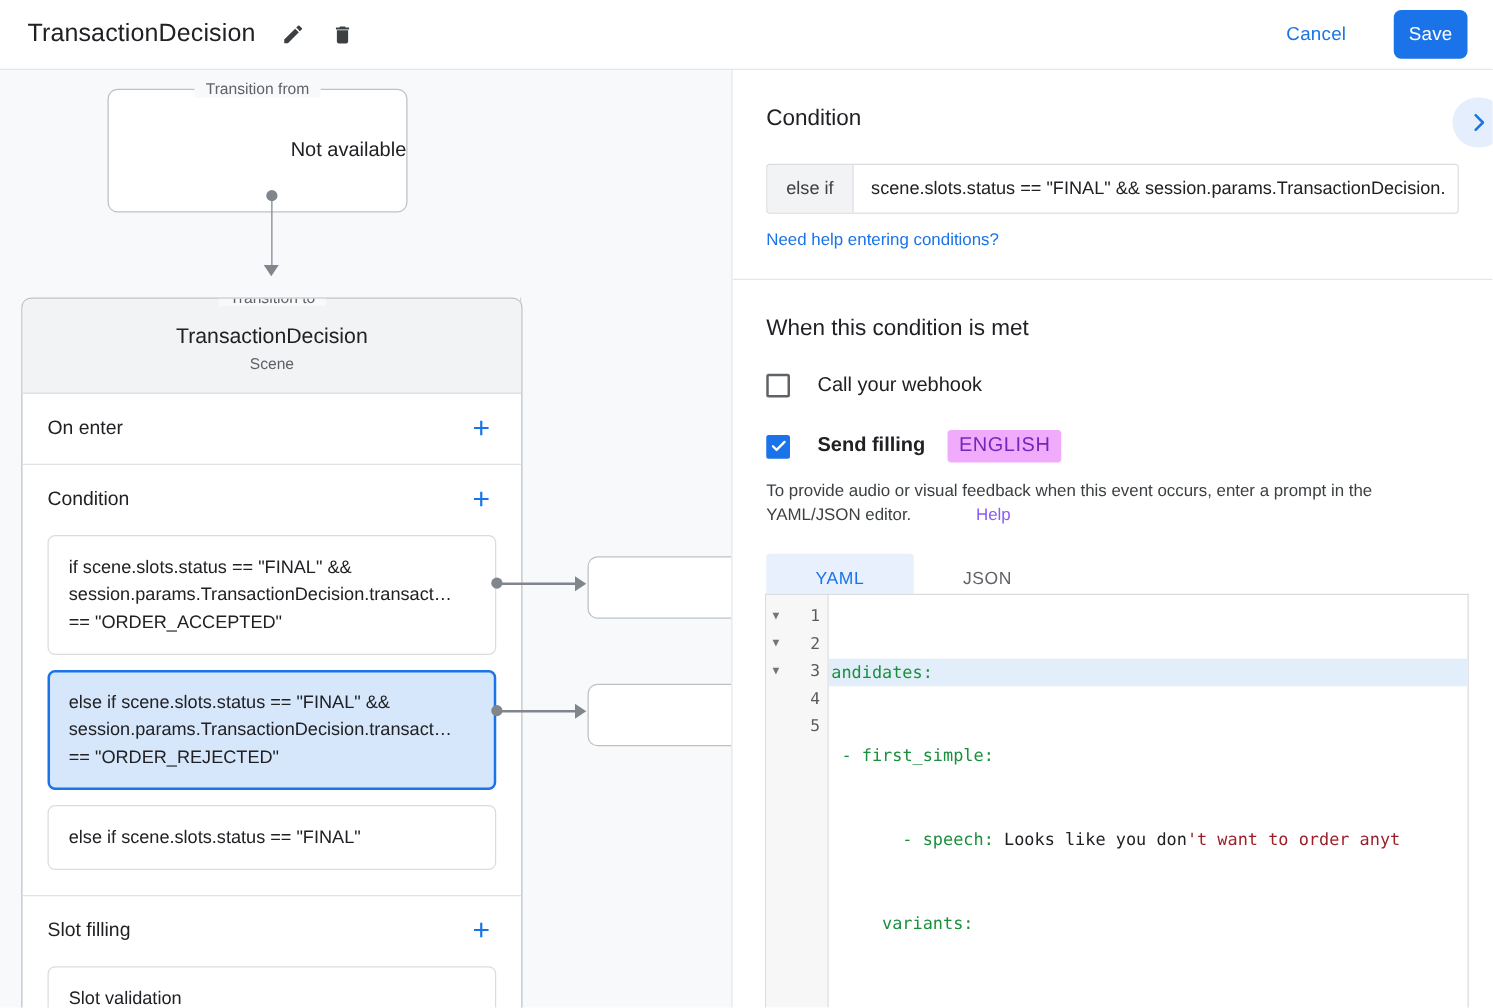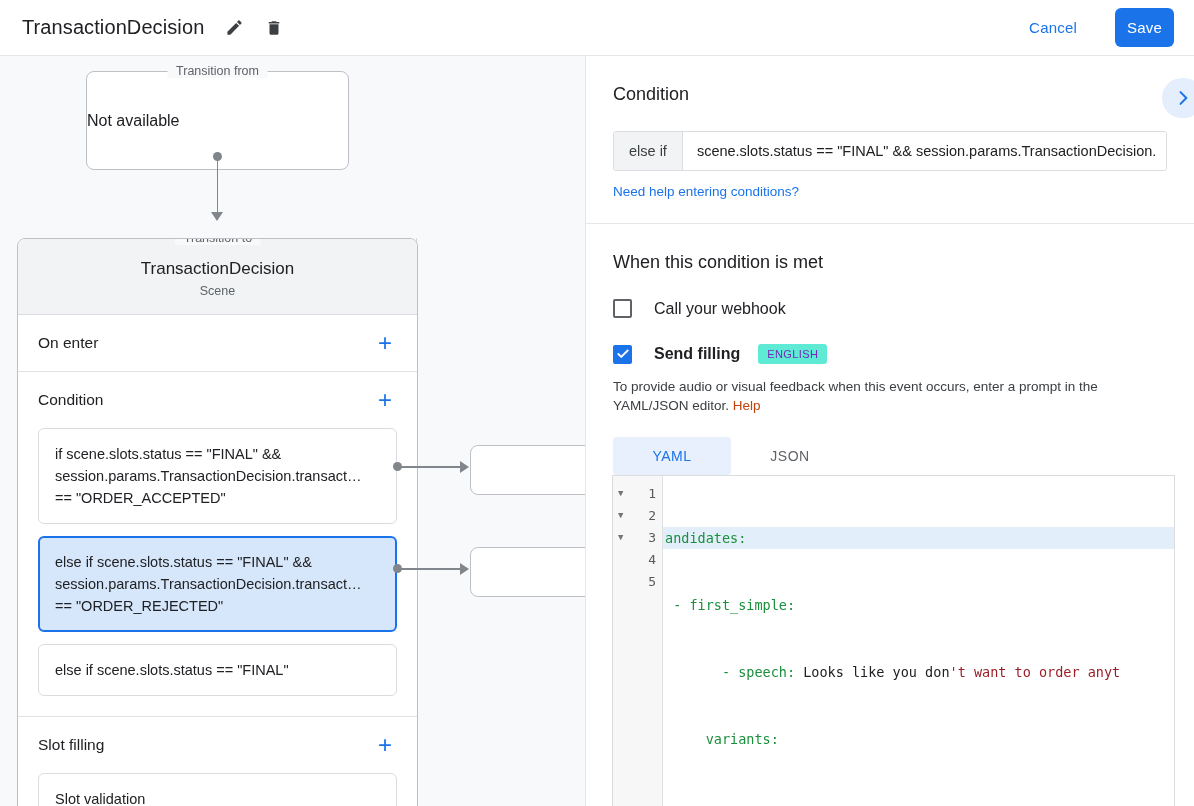--- a/index.html
+++ b/index.html
@@ -72,8 +72,8 @@
 
   
   #node-from {
-    left: 86px; top: 15px; width: 263px; height: 99px;
-    display: flex; align-items: center; justify-content: flex-start;
+    left: 86px; top: 15px; width: 240px; height: 99px;
+    display: flex; align-items: center; justify-content: flex-end; padding-left: 44px;
   }
   #node-from .node-title { font-size: 16px; color: #202124; }
 

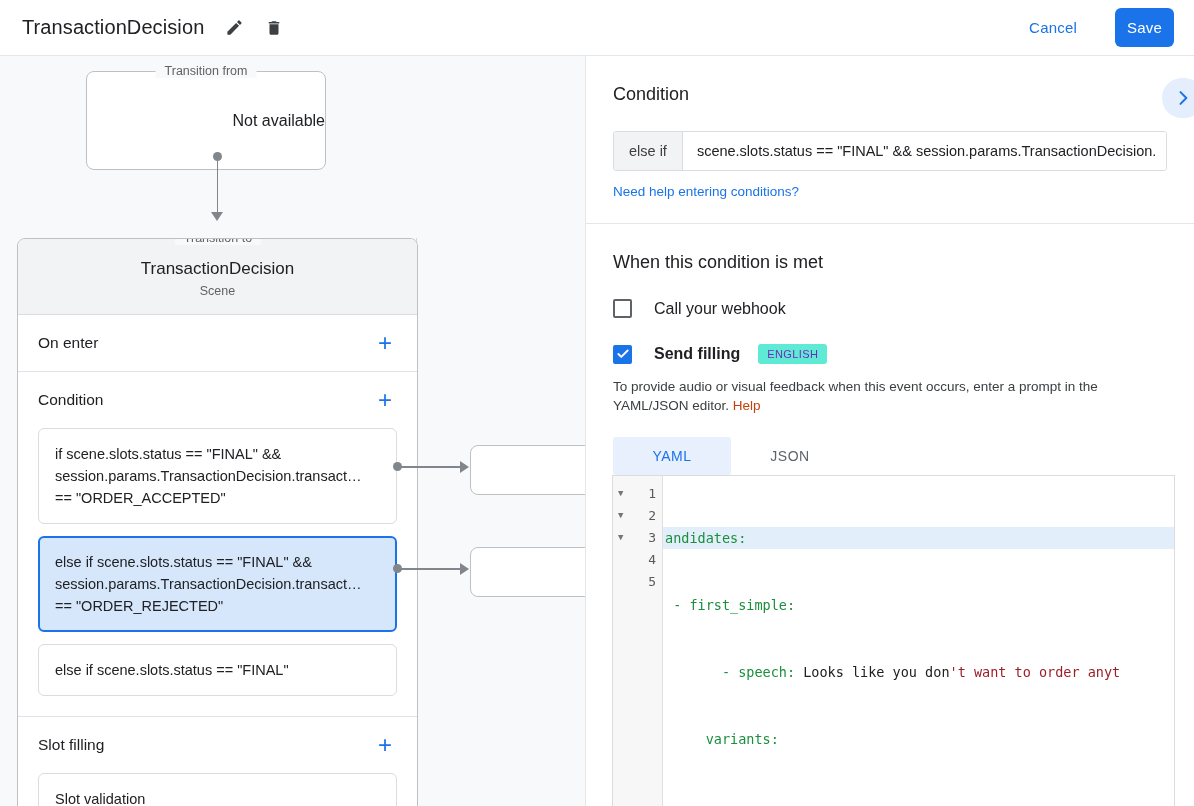--- a/index.html
+++ b/index.html
@@ -232,9 +232,9 @@
   .checklabel.bold { font-weight: bold; }
   .lang-badge {
     margin-left: 18px;
-    background: #5eead4;
+    background: #f0abfc;
     color: #7627bb;
-    font-size: 11px;
+    font-size: 16px;
     letter-spacing: .4px;
     padding: 4px 9px;
     border-radius: 3px;

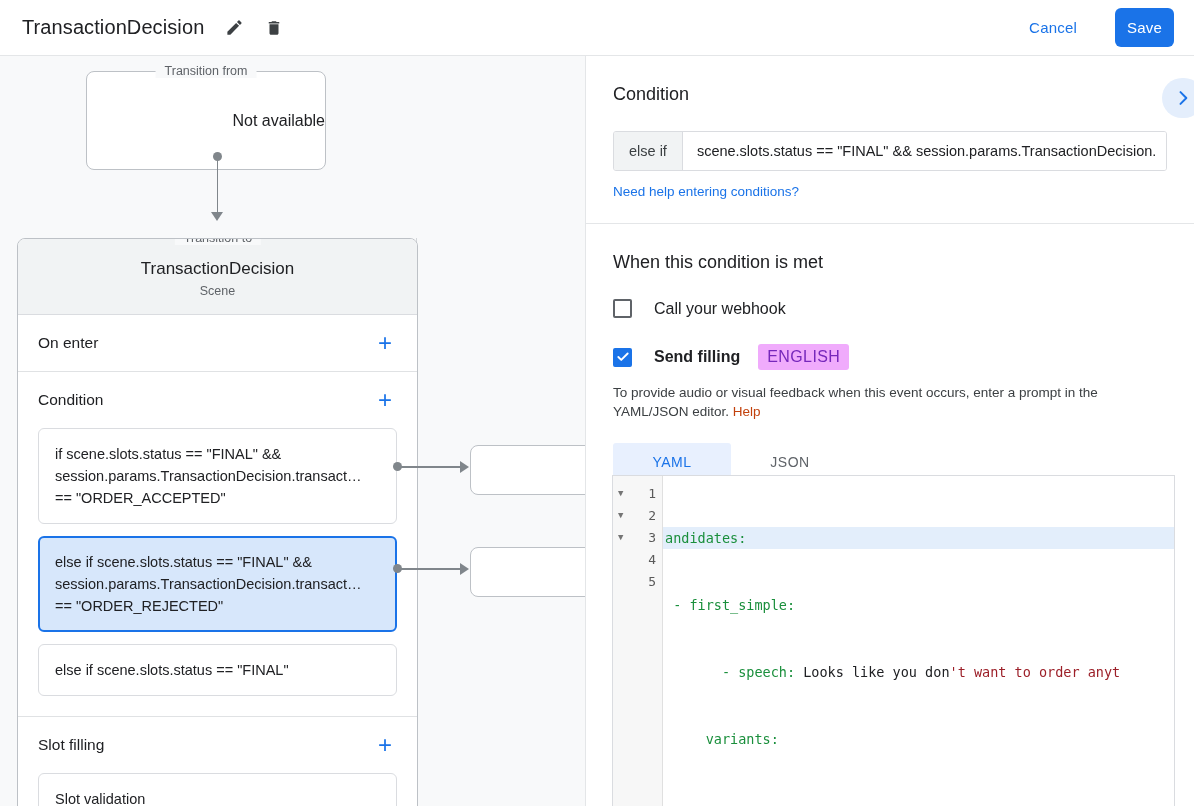--- a/index.html
+++ b/index.html
@@ -243,7 +243,7 @@
     font-size: 13.5px; color: #3c4043;
     line-height: 19px; margin-top: 13px;
   }
-  .helper-text a { color: #c2410c; text-decoration: none; cursor: pointer; }
+  .helper-text a { color: #8b5cf6; text-decoration: none; cursor: pointer; margin-left: 48px; }
 
   
   .tabs { display: flex; margin-top: 22px; }

